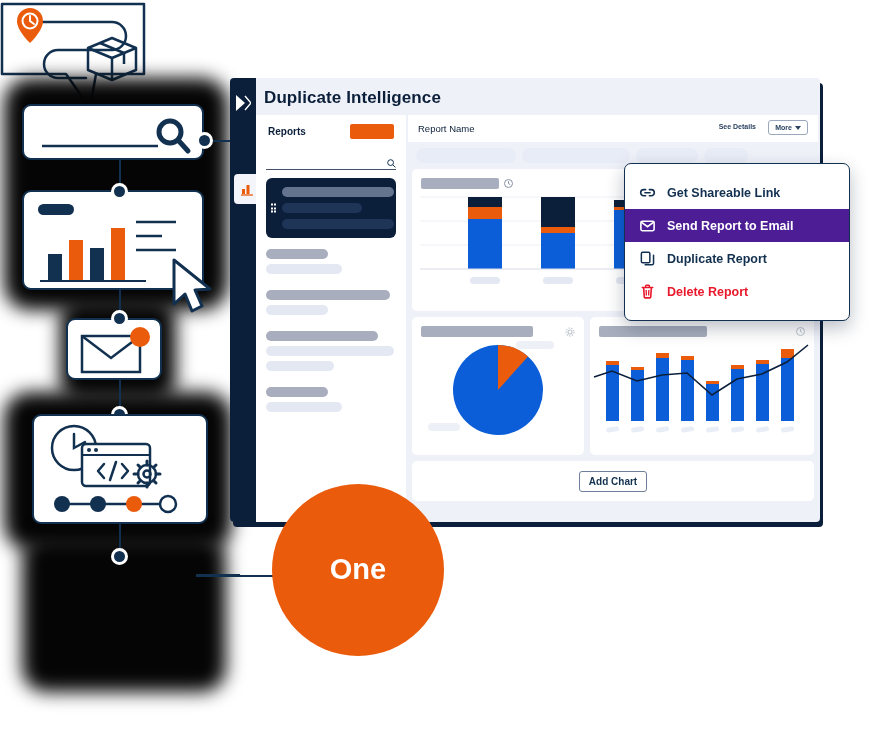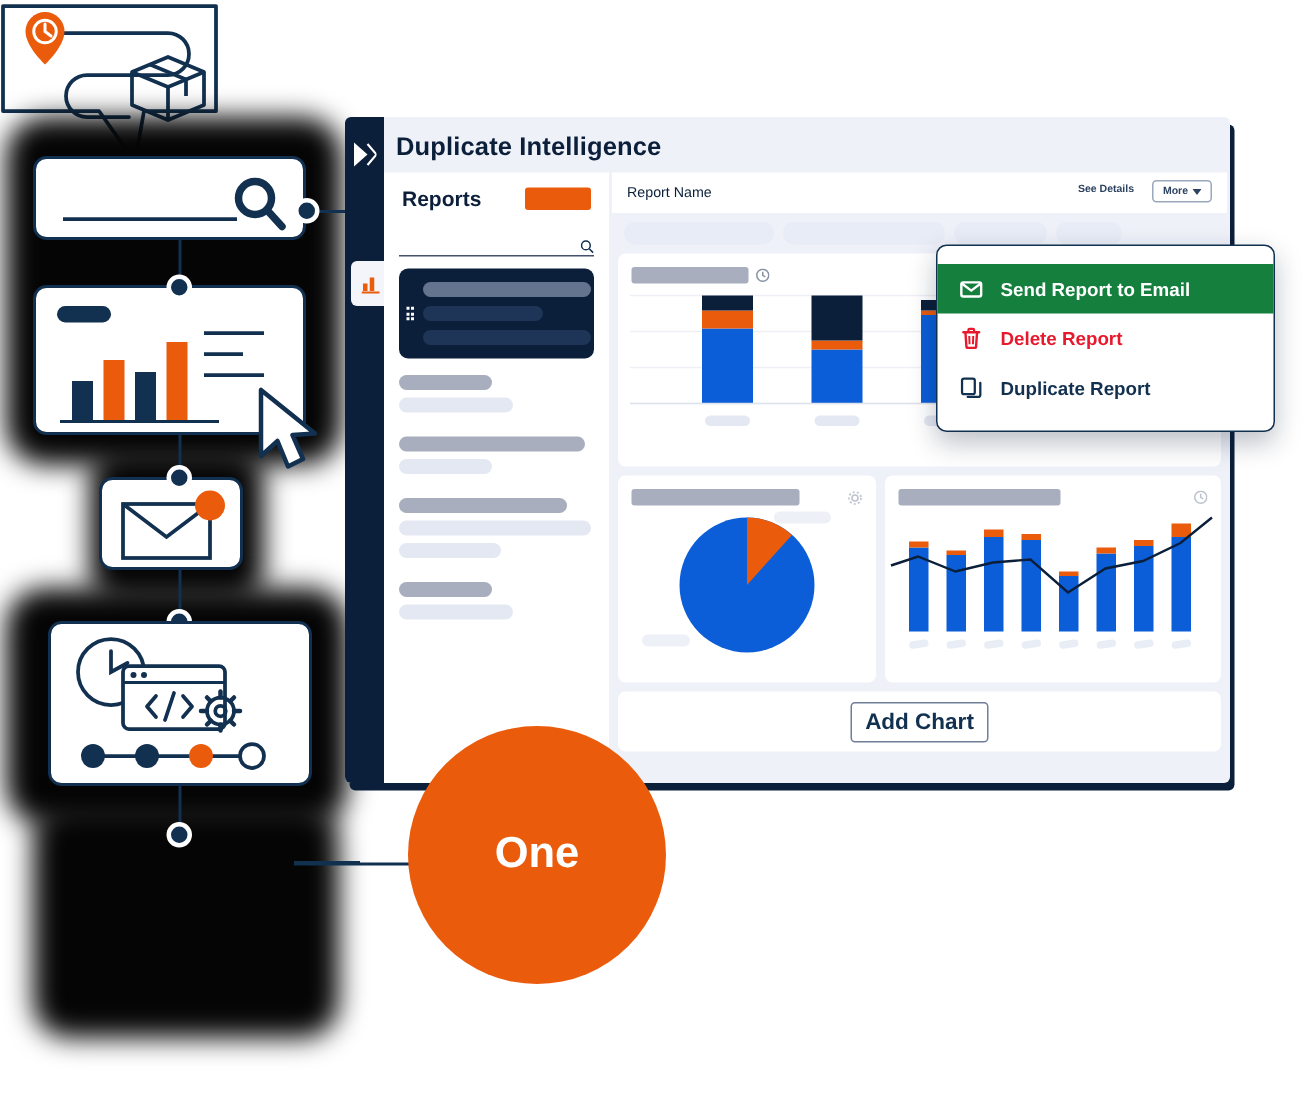--- a/index.html
+++ b/index.html
@@ -77,7 +77,7 @@
     display: flex; align-items: center; justify-content: space-between;
     padding: 9px 12px 0 12px;
   }
-  #sidebar-title { font-size: 14px; font-weight: bold; color: #0b1f3a; }
+  #sidebar-title { font-size: 10px; font-weight: bold; color: #0b1f3a; }
   #new-report-button {
     width: 44px; height: 15px; background: #ea5b0c; border-radius: 2px;
   }

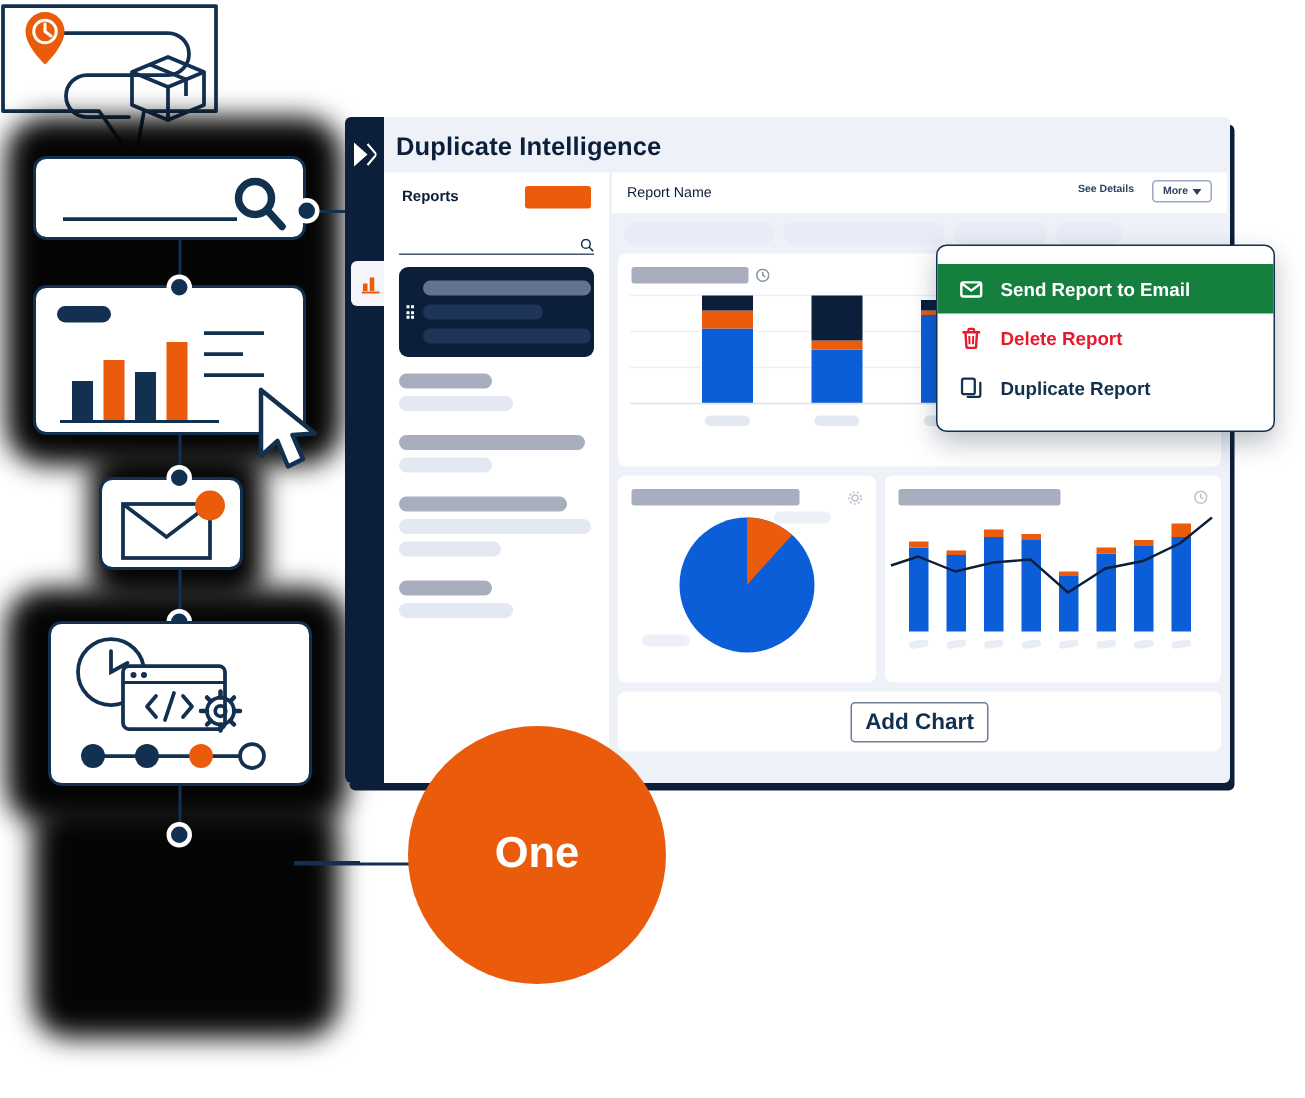--- a/index.html
+++ b/index.html
@@ -474,6 +474,14 @@
 </div>
 
 <div id="context-menu">
+  <div class="menu-item">
+    <svg class="menu-icon" viewBox="0 0 18 18">
+      <path d="M7 6 H5 a3.2 3.2 0 0 0 0 6.4 H7" fill="none" stroke="#12304f" stroke-width="1.7" stroke-linecap="round"></path>
+      <path d="M11 6 H13 a3.2 3.2 0 0 1 0 6.4 H11" fill="none" stroke="#12304f" stroke-width="1.7" stroke-linecap="round"></path>
+      <line x1="6.3" y1="9.2" x2="11.7" y2="9.2" stroke="#12304f" stroke-width="1.7" stroke-linecap="round"></line>
+    </svg>
+    <span>Get Shareable Link</span>
+  </div>
   <div class="menu-item highlighted">
     <svg class="menu-icon" viewBox="0 0 18 18">
       <rect x="2" y="4.5" width="14" height="10" rx="1.4" fill="none" stroke="#ffffff" stroke-width="1.7"></rect>

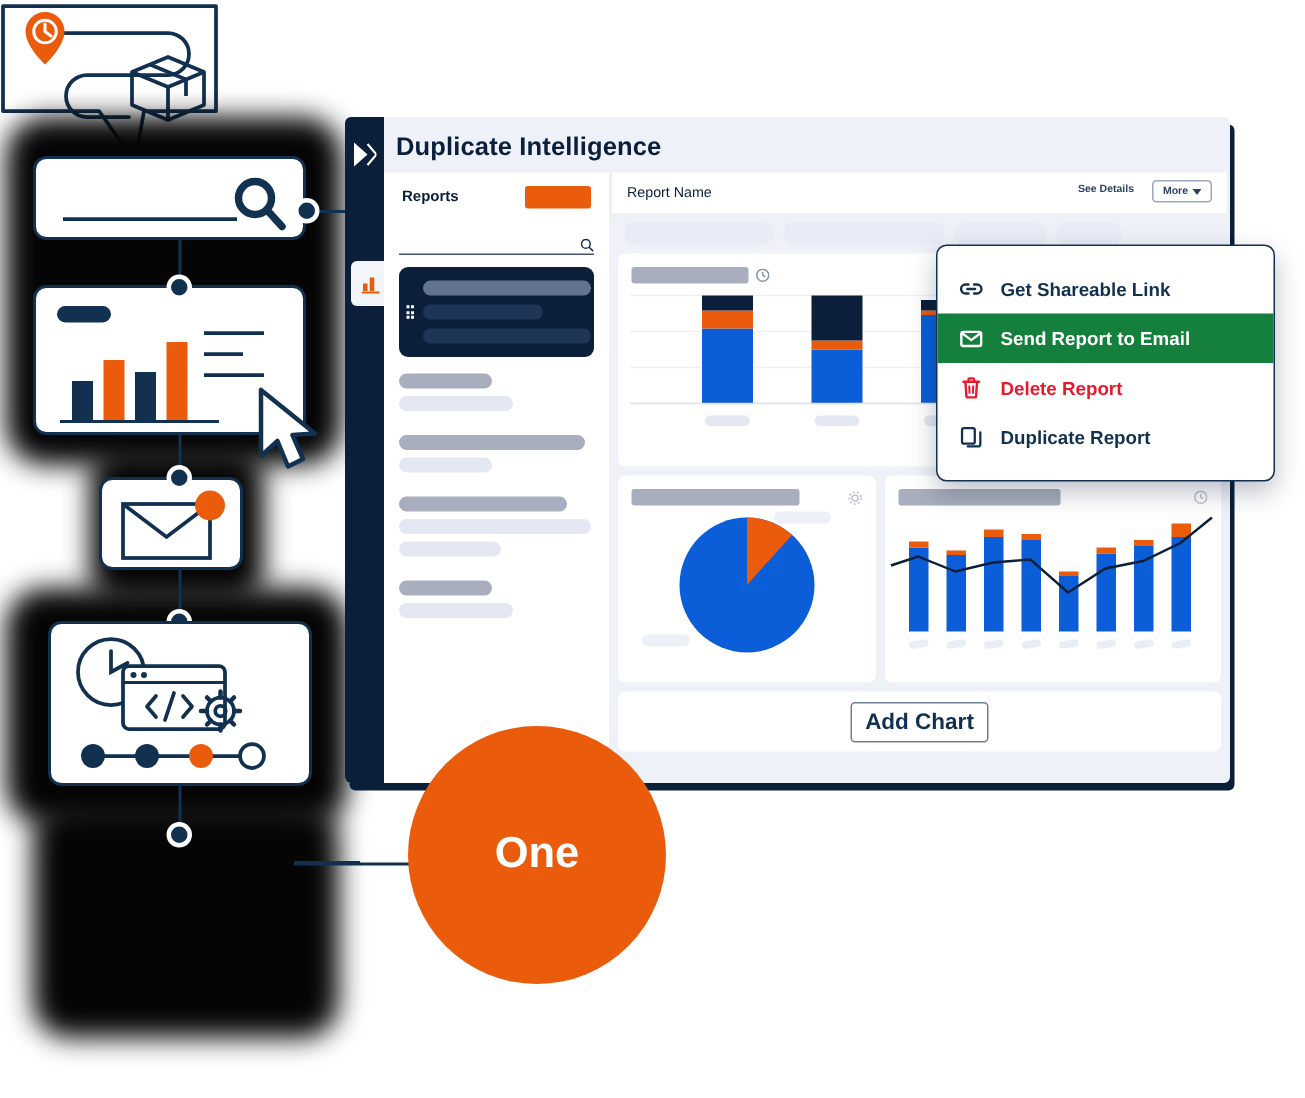--- a/index.html
+++ b/index.html
@@ -171,7 +171,7 @@
     padding: 8px 14px; font-size: 12.5px; font-weight: bold;
     color: #12304f;
   }
-  .menu-item.highlighted { background: #15803d; color: #ffffff; }
+  .menu-item.highlighted { background: #4c1d95; color: #ffffff; }
   .menu-item.danger { color: #e8192c; }
   .menu-icon { width: 17px; height: 17px; flex: 0 0 17px; }
 

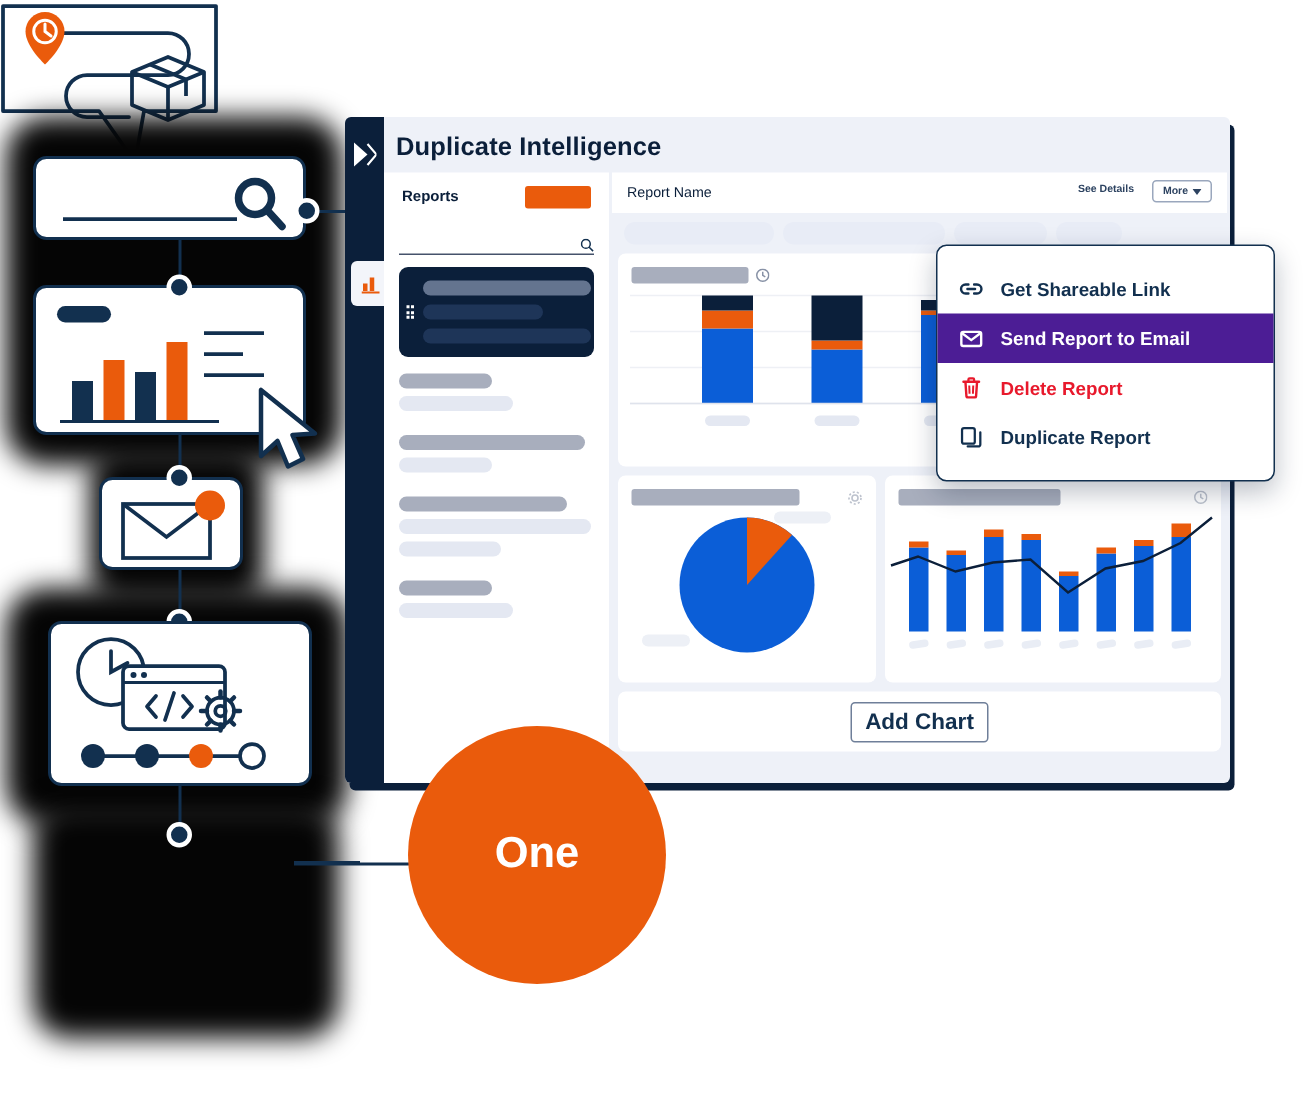--- a/index.html
+++ b/index.html
@@ -489,6 +489,13 @@
     </svg>
     <span>Send Report to Email</span>
   </div>
+  <div class="menu-item">
+    <svg class="menu-icon" viewBox="0 0 18 18">
+      <rect x="2.5" y="2.5" width="9" height="11" rx="1.4" fill="none" stroke="#12304f" stroke-width="1.6"></rect>
+      <path d="M6.5 15.5 H14 a1.4 1.4 0 0 0 1.4 -1.4 V5.5" fill="none" stroke="#12304f" stroke-width="1.6" stroke-linecap="round"></path>
+    </svg>
+    <span>Duplicate Report</span>
+  </div>
   <div class="menu-item danger">
     <svg class="menu-icon" viewBox="0 0 18 18">
       <path d="M3.5 4.8 H14.5" stroke="#e8192c" stroke-width="1.7" stroke-linecap="round"></path>
@@ -499,13 +506,6 @@
     </svg>
     <span>Delete Report</span>
   </div>
-  <div class="menu-item">
-    <svg class="menu-icon" viewBox="0 0 18 18">
-      <rect x="2.5" y="2.5" width="9" height="11" rx="1.4" fill="none" stroke="#12304f" stroke-width="1.6"></rect>
-      <path d="M6.5 15.5 H14 a1.4 1.4 0 0 0 1.4 -1.4 V5.5" fill="none" stroke="#12304f" stroke-width="1.6" stroke-linecap="round"></path>
-    </svg>
-    <span>Duplicate Report</span>
-  </div>
 </div>
 
 <div id="badge-connector"></div>

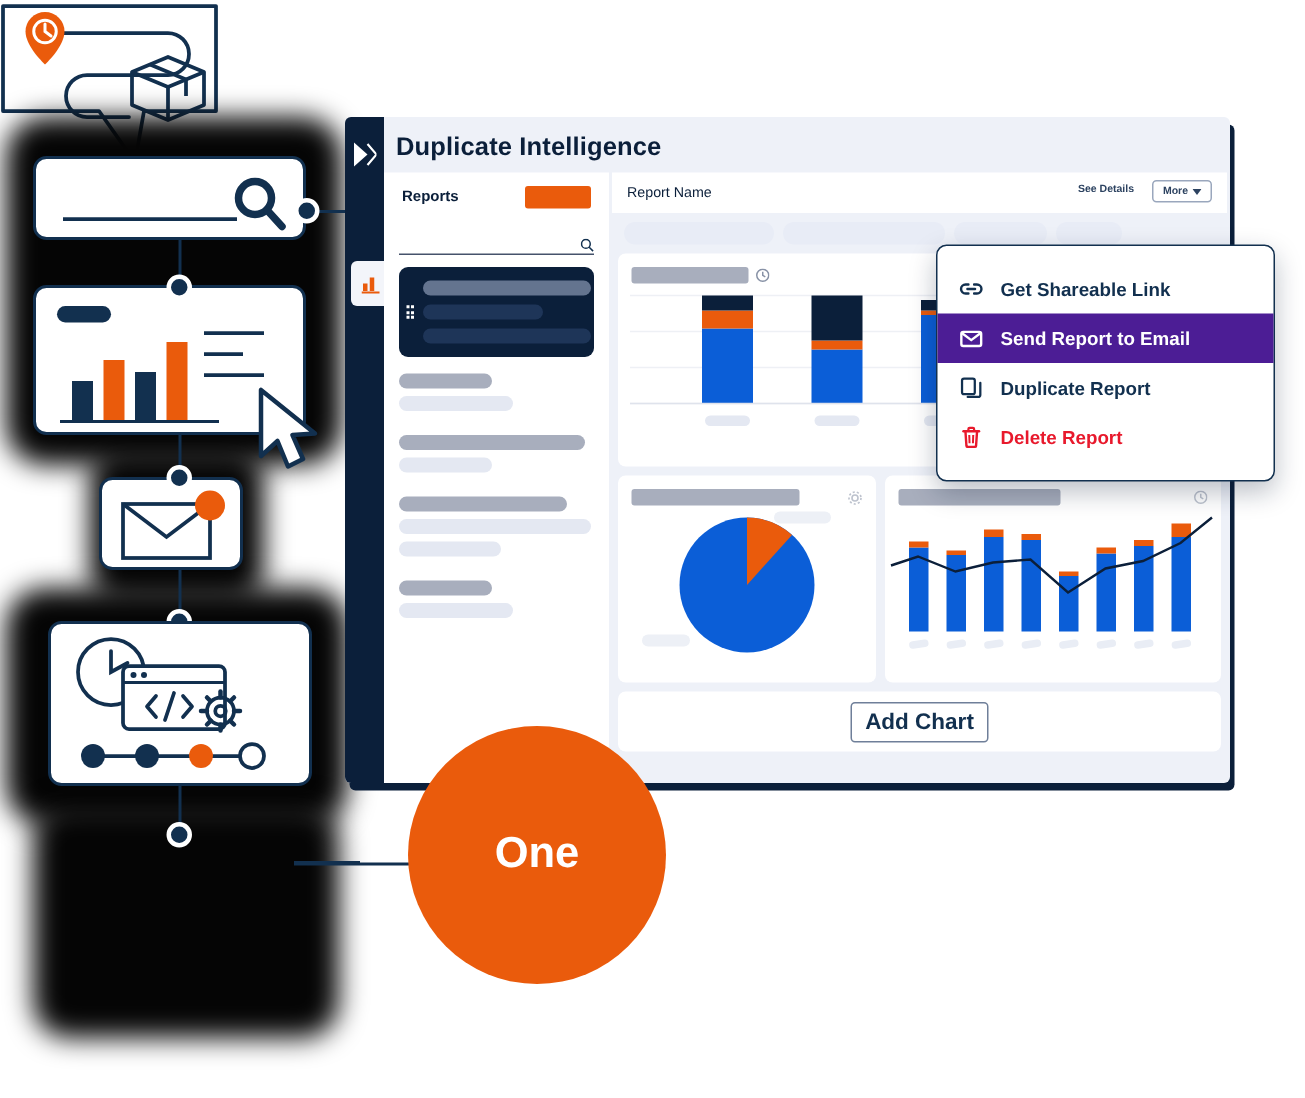--- a/index.html
+++ b/index.html
@@ -154,7 +154,7 @@
   }
   #add-chart-button {
     border: 1px solid #6f7f99; border-radius: 3px;
-    font-size: 15px; font-weight: bold; color: #12304f;
+    font-size: 10px; font-weight: bold; color: #12304f;
     padding: 4px 9px; background: #ffffff;
   }
 

